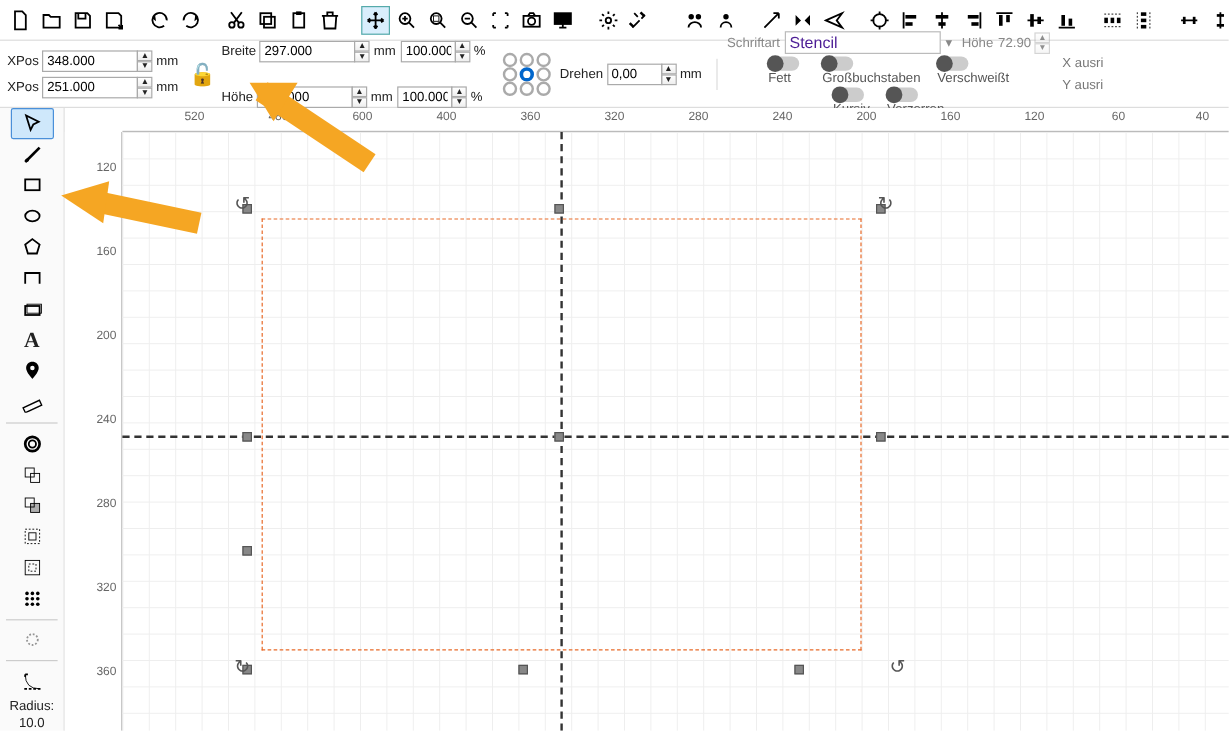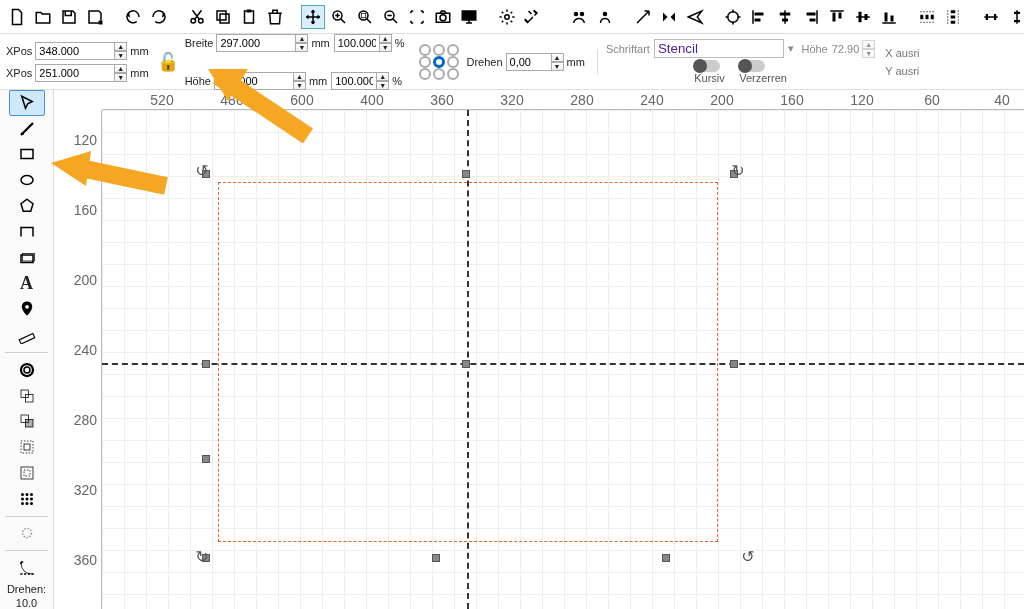--- a/index.html
+++ b/index.html
@@ -400,6 +400,11 @@
         </div>
    </div>
    <div style="display:flex;gap:14px;color:#555">
+     <div class="grp"><div class="toggle"></div><span>Fett</span></div>
+     <div class="grp"><div class="toggle"></div><span>Großbuchstaben</span></div>
+     <div class="grp"><div class="toggle"></div><span>Verschweißt</span></div>
+   </div>
+   <div style="display:flex;gap:14px;color:#555">
      <div class="grp"><div class="toggle"></div><span>Kursiv</span></div>
      <div class="grp"><div class="toggle"></div><span>Verzerren</span></div>
    </div>

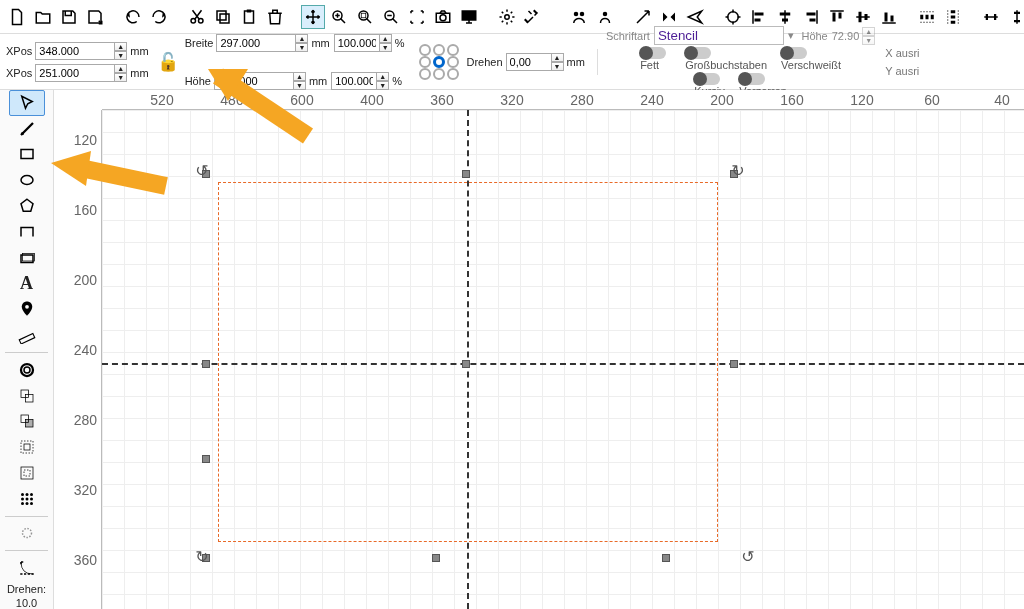--- a/index.html
+++ b/index.html
@@ -34,7 +34,7 @@
   .canvas-wrap{ position:absolute; left:54px; top:90px; right:0; bottom:0; background:#fff;}
   .ruler-h{ position:absolute;left:48px;right:0;top:0;height:20px;border-bottom:1px solid #bbb;background:#fff;}
   .ruler-v{ position:absolute;left:0;top:20px;width:48px;bottom:0;border-right:1px solid #bbb;background:#fff;}
-  .ruler-h span,.ruler-v span{position:absolute;font-size:14px;color:#666;}
+  .ruler-h span,.ruler-v span{position:absolute;font-size:10px;color:#666;}
   .ruler-v span{right:4px; transform:translateY(-50%);}
   .ruler-h span{top:2px; transform:translateX(-50%);}
   .canvas{ position:absolute;left:48px;top:20px;right:0;bottom:0;

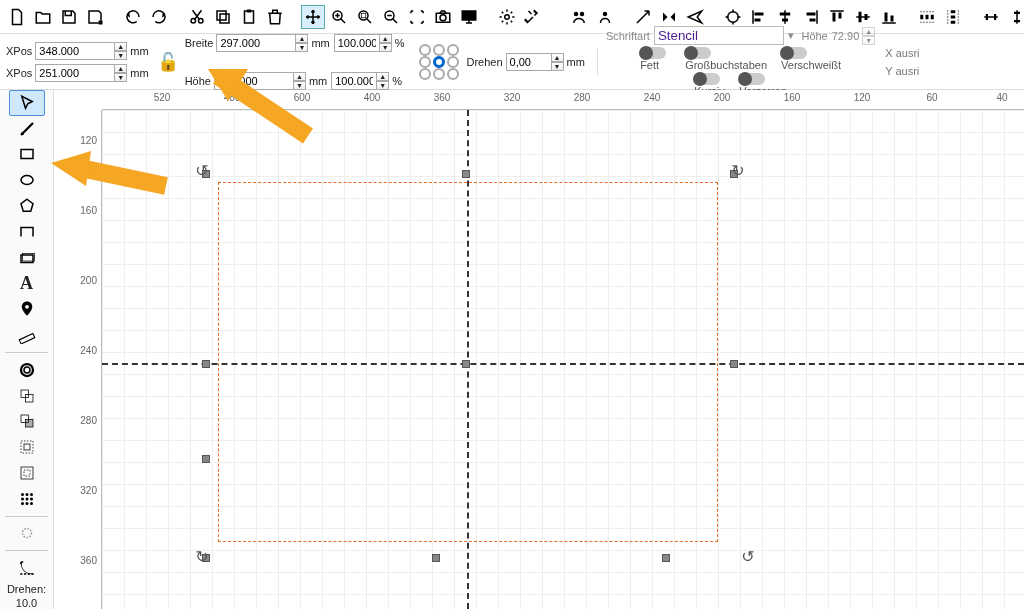--- a/index.html
+++ b/index.html
@@ -522,7 +522,7 @@
         <path d="M4 4 Q4 20 20 20" stroke="#000" fill="none"></path>
       </svg>
     </div>
- <span class="lt-label">Drehen:</span>
+ <span class="lt-label">Radius:</span>
  <span class="lt-label">10.0</span>
 </div>
 

